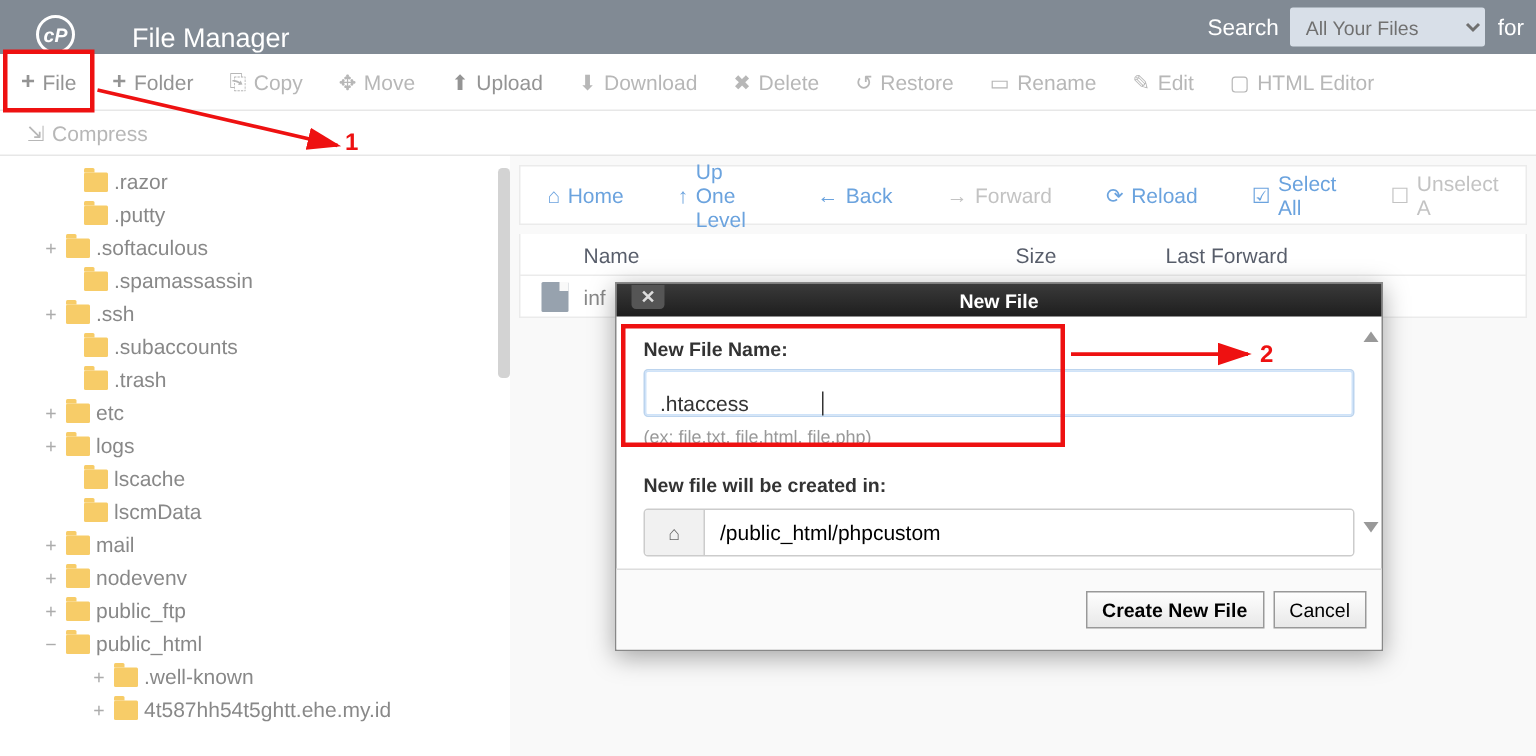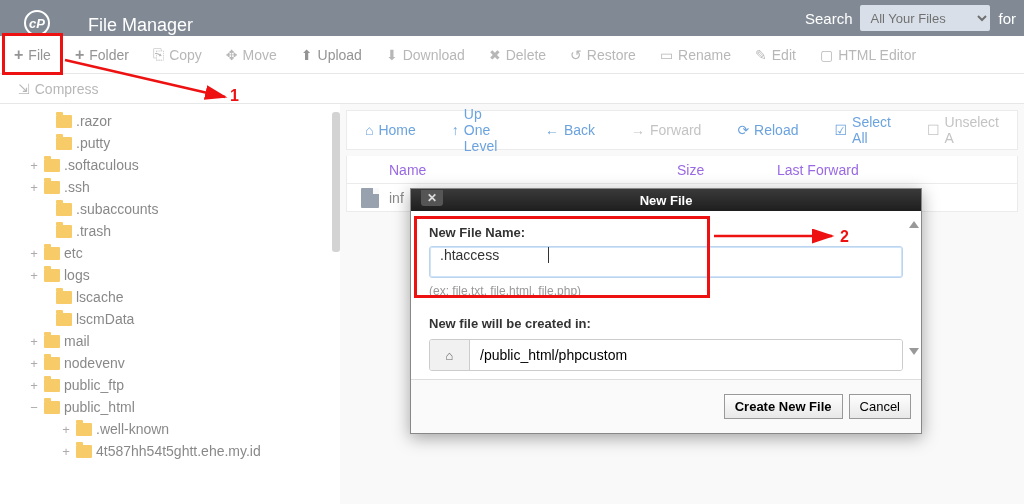--- a/index.html
+++ b/index.html
@@ -43,7 +43,7 @@
   .content-toolbar { background:#fff; margin:0 6px 6px 6px; height:40px; border:1px solid #e3e3e3; display:flex; align-items:center; font-size:14px;}
   .ctbtn { color:#2b7bd0; display:flex; align-items:center; gap:5px; padding:0 18px; cursor:pointer;}
   .ctbtn.gray { color:#aaa; }
-  .table-head { background:#fff; margin:0 6px; height:28px; border:1px solid #e3e3e3; border-top:none; display:flex; align-items:center; font-size:14px; color:#6d28d9;}
+  .table-head { background:#fff; margin:0 6px; height:28px; border:1px solid #e3e3e3; border-top:none; display:flex; align-items:center; font-size:14px; color:#0f172a;}
   .th-name { width:330px; padding-left:42px;}
   .th-size { width:100px;}
   .th-mod { flex:1;}

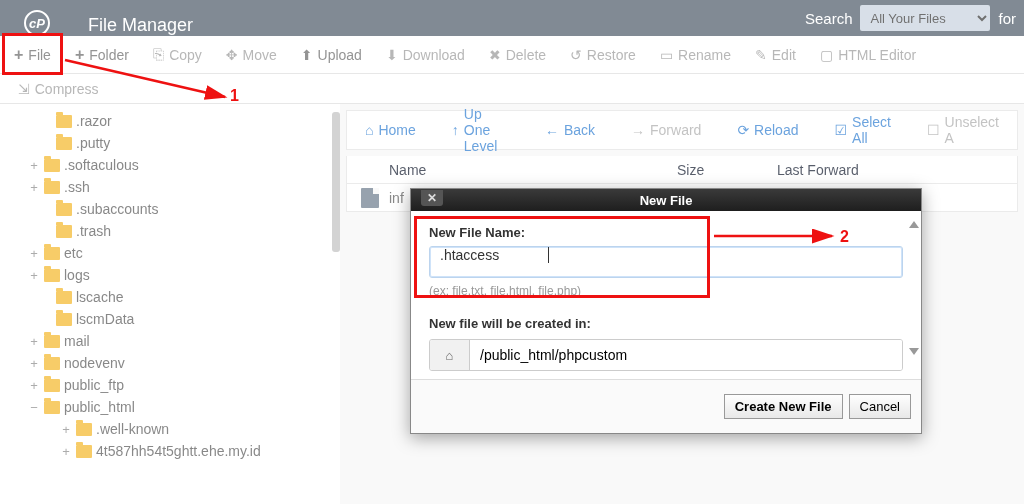--- a/index.html
+++ b/index.html
@@ -162,6 +162,11 @@
         <span class="folder-ico"></span>
         <span>.softaculous</span>
       </div>
+      <div class="tree-item indent1">
+        <span class="expander"></span>
+        <span class="folder-ico"></span>
+        <span>.spamassassin</span>
+      </div>
       <div class="tree-item ">
         <span class="expander">+</span>
         <span class="folder-ico"></span>

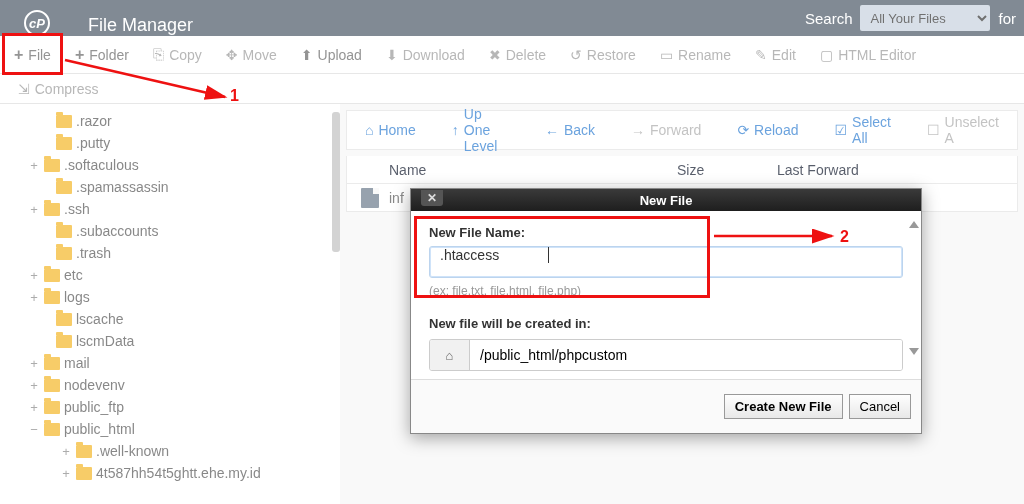--- a/index.html
+++ b/index.html
@@ -300,7 +300,7 @@
   </div>
   <div class="modal-body">
     <label>New File Name:</label>
-    <div class="fn-input" style="display:flex;align-items:flex-start;gap:48px;">
+    <div class="fn-input" style="display:flex;align-items:flex-end;gap:48px;">
         <span>.htaccess</span>
         <span class="caret"></span>
       </div>

